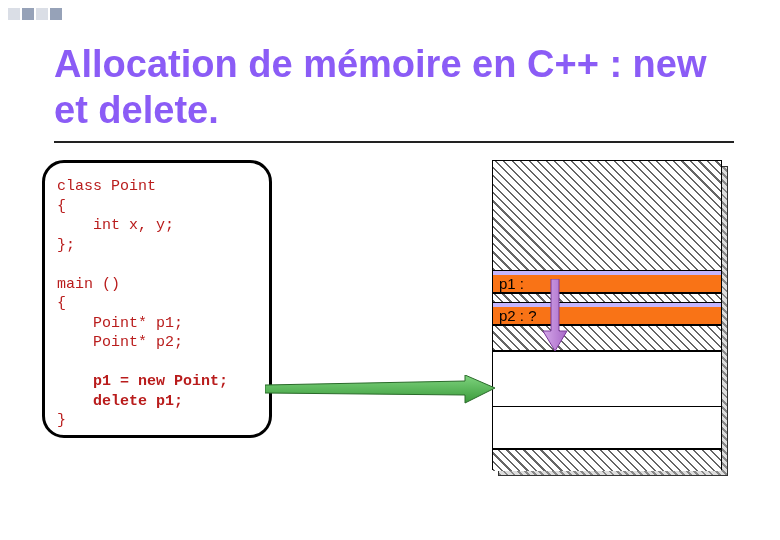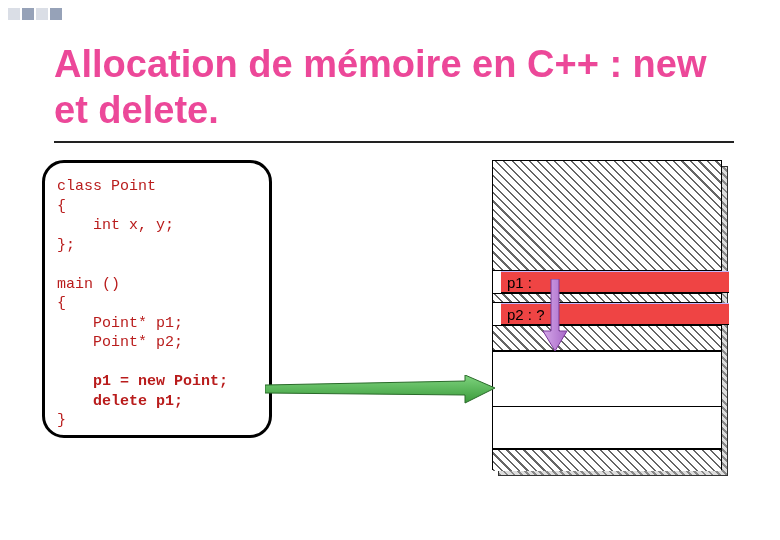--- a/index.html
+++ b/index.html
@@ -32,7 +32,7 @@
     left: 54px;
     font-size: 38px;
     line-height: 1.2;
-    color: #ec4899;
+    color: #8b5cf6;
     border-bottom: 2px solid #222;
     padding-bottom: 8px;
     width: 680px;

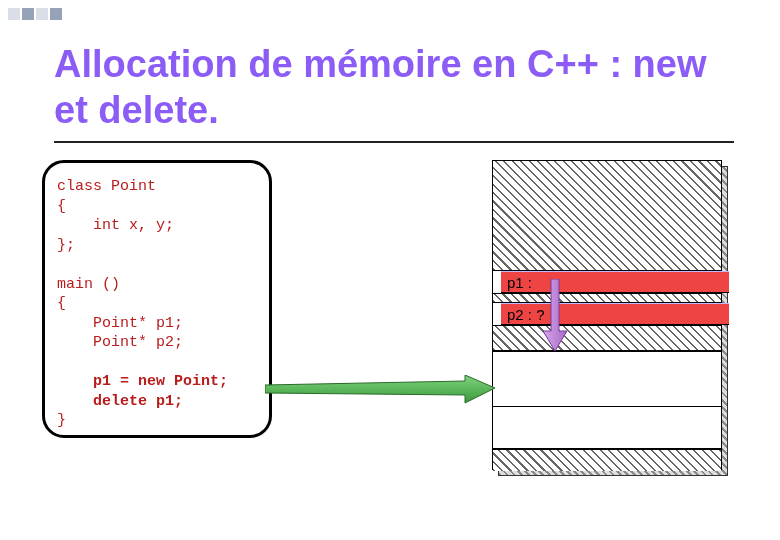--- a/index.html
+++ b/index.html
@@ -82,10 +82,10 @@
   }
   .mem .row {
     position: absolute;
-    left: 8px;
+    left: 0;
     width: 100%;
-    background: #ef4444;
-    border-top: 1px solid #c4b5fd;
+    background: #f97316;
+    border-top: 4px solid #c4b5fd;
     border-bottom: 1px solid #000;
     font-size: 15px;
     padding-left: 6px;

